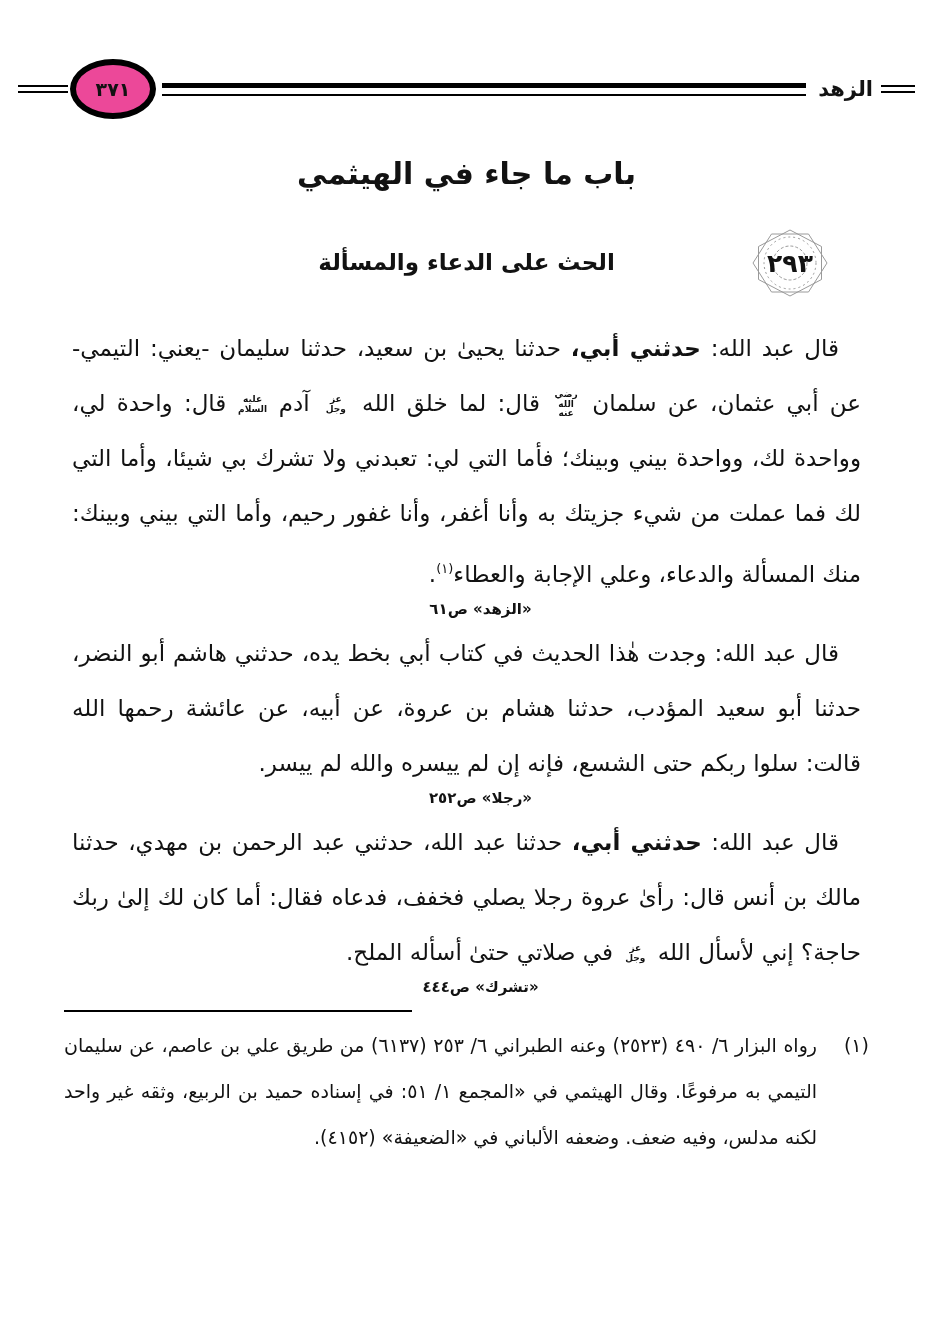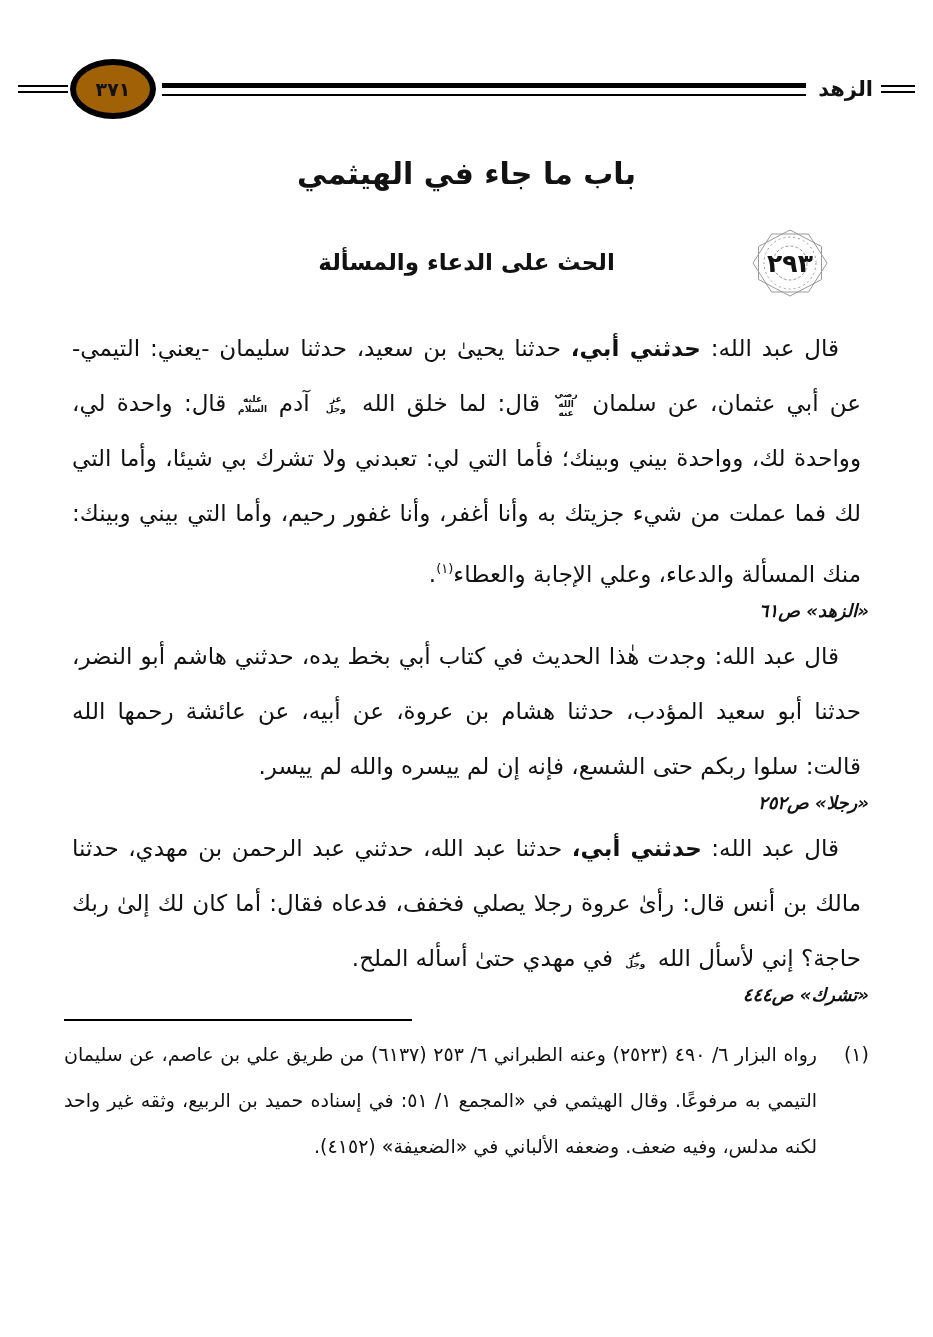--- a/index.html
+++ b/index.html
@@ -54,7 +54,7 @@
     align-items: center;
     justify-content: center;
     margin: 0 2px;
-    background: #a16207;
+    background: #ec4899;
   }
   .page-number-oval span { font-size: 19px; font-weight: 700; letter-spacing: 1px; }
 

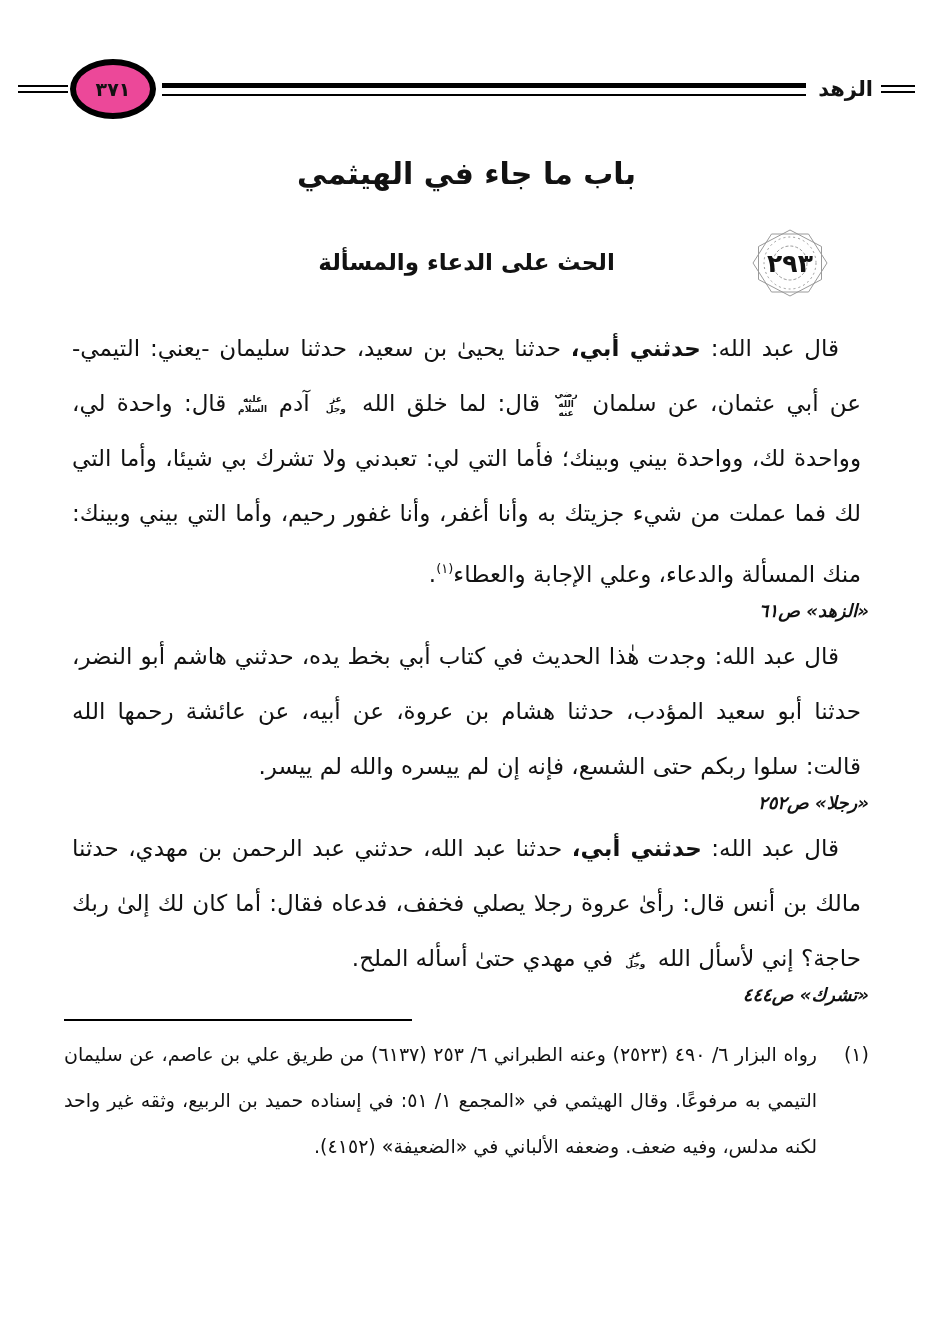--- a/index.html
+++ b/index.html
@@ -110,12 +110,11 @@
     vertical-align: 9px;
   }
   .citation {
-    font-size: 18px;
-    font-weight: 700;
-    text-align: right;
+    font-size: 15px;
+    font-weight: 700;
+    text-align: center;
     padding-left: 28px;
     margin: -10px 0 8px;
-    font-style: italic;
   }
 
   

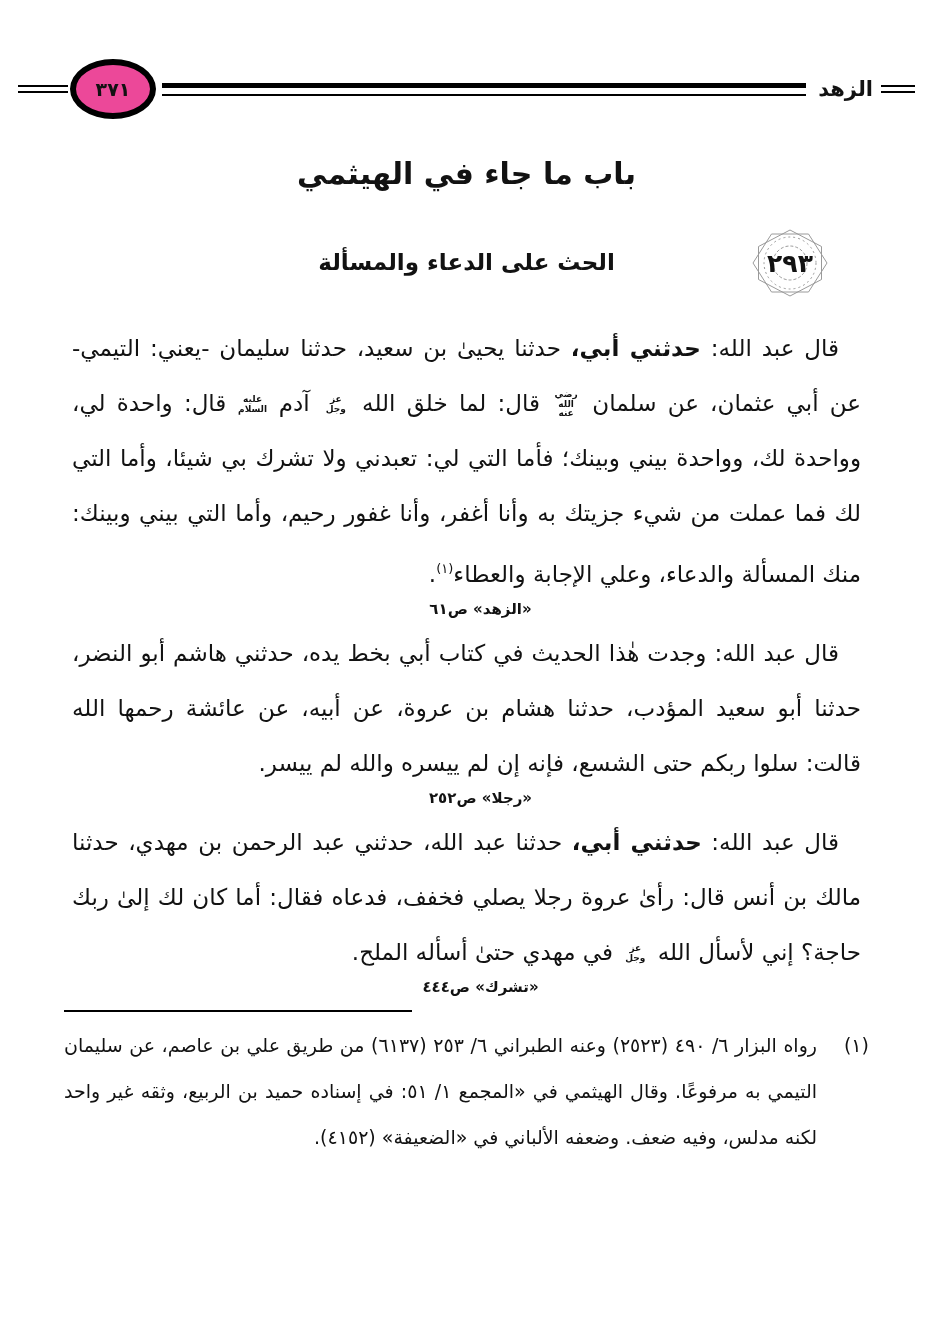--- a/index.html
+++ b/index.html
@@ -182,7 +182,7 @@
       <p class="para"><span class="seg-normal">قال عبد الله: وجدت هٰذا الحديث في كتاب أبي بخط يده، حدثني هاشم أبو النضر، حدثنا أبو سعيد المؤدب، حدثنا هشام بن عروة، عن أبيه، عن عائشة رحمها الله قالت: سلوا ربكم حتى الشسع، فإنه إن لم ييسره والله لم ييسر.</span></p>
       <div class="citation">«رجلا» ص٢٥٢</div>
 
-      <p class="para"><span class="seg-normal">قال عبد الله: </span><span class="seg-bold">حدثني أبي،</span><span class="seg-normal"> حدثنا عبد الله، حدثني عبد الرحمن بن مهدي، حدثنا مالك بن أنس قال: رأىٰ عروة رجلا يصلي فخفف، فدعاه فقال: أما كان لك إلىٰ ربك حاجة؟ إني لأسأل الله </span><span class="seg-honorific">عز وجل</span><span class="seg-normal"> في مهدي حتىٰ أسأله الملح.</span></p>
+      <p class="para"><span class="seg-normal">قال عبد الله: </span><span class="seg-bold">حدثني أبي،</span><span class="seg-normal"> حدثنا عبد الله، حدثني عبد الرحمن بن مهدي، حدثنا مالك بن أنس قال: رأىٰ عروة رجلا يصلي فخفف، فدعاه فقال: أما كان لك إلىٰ ربك حاجة؟ إني لأسأل الله </span><span class="seg-honorific">عز وجل</span><span class="seg-normal"> في صلاتي حتىٰ أسأله الملح.</span></p>
       <div class="citation">«تشرك» ص٤٤٤</div>
 
     </main>

